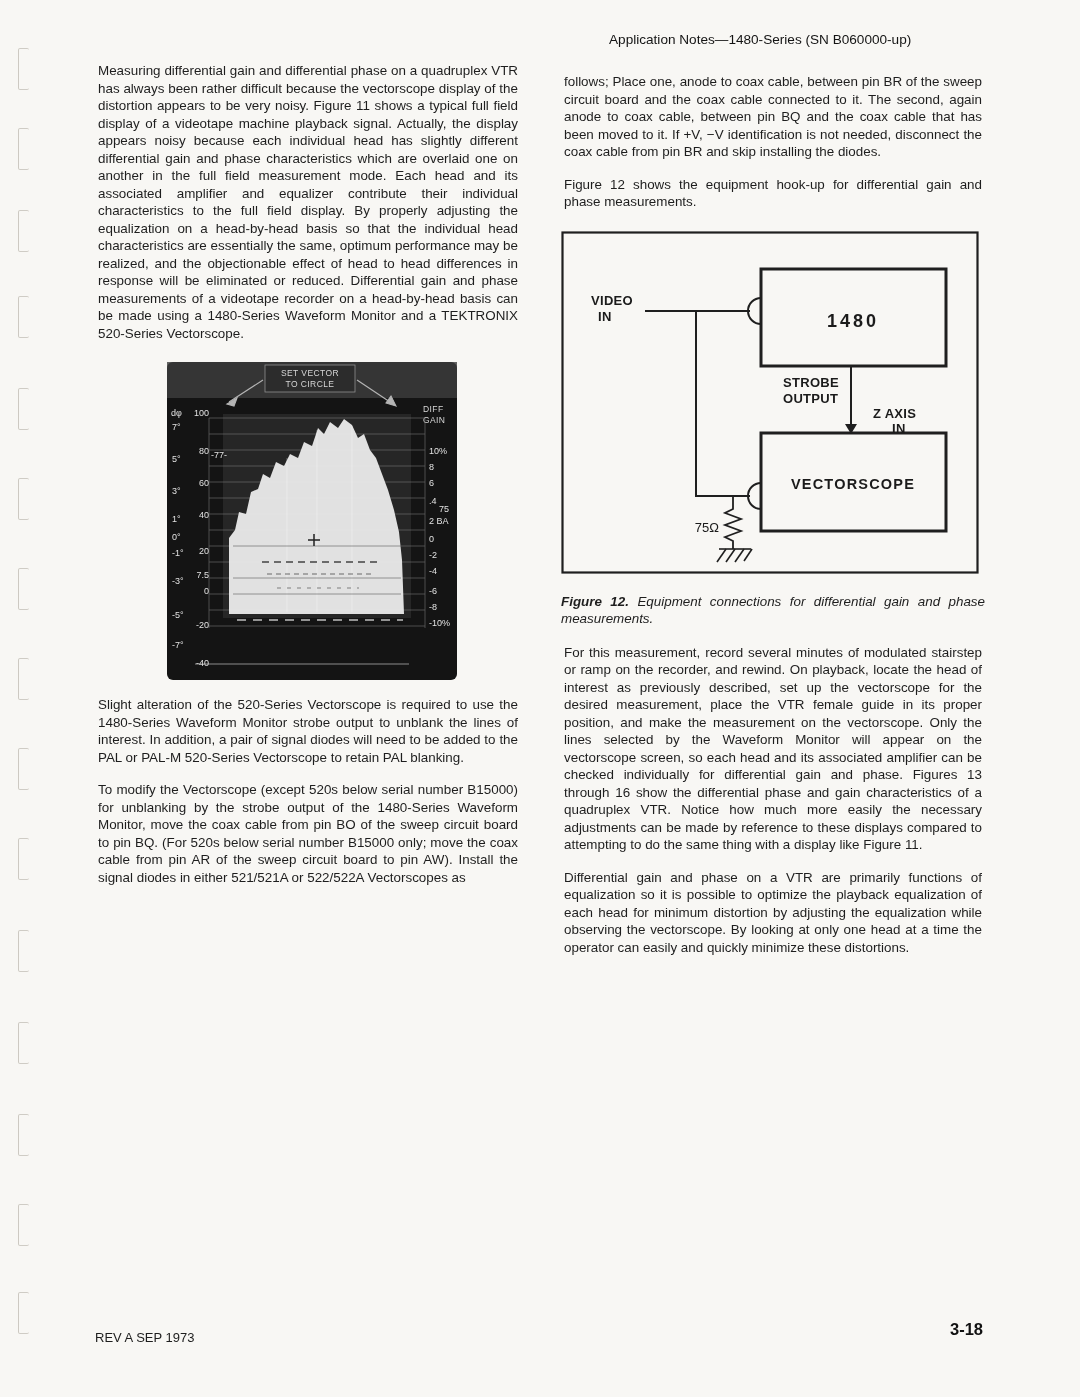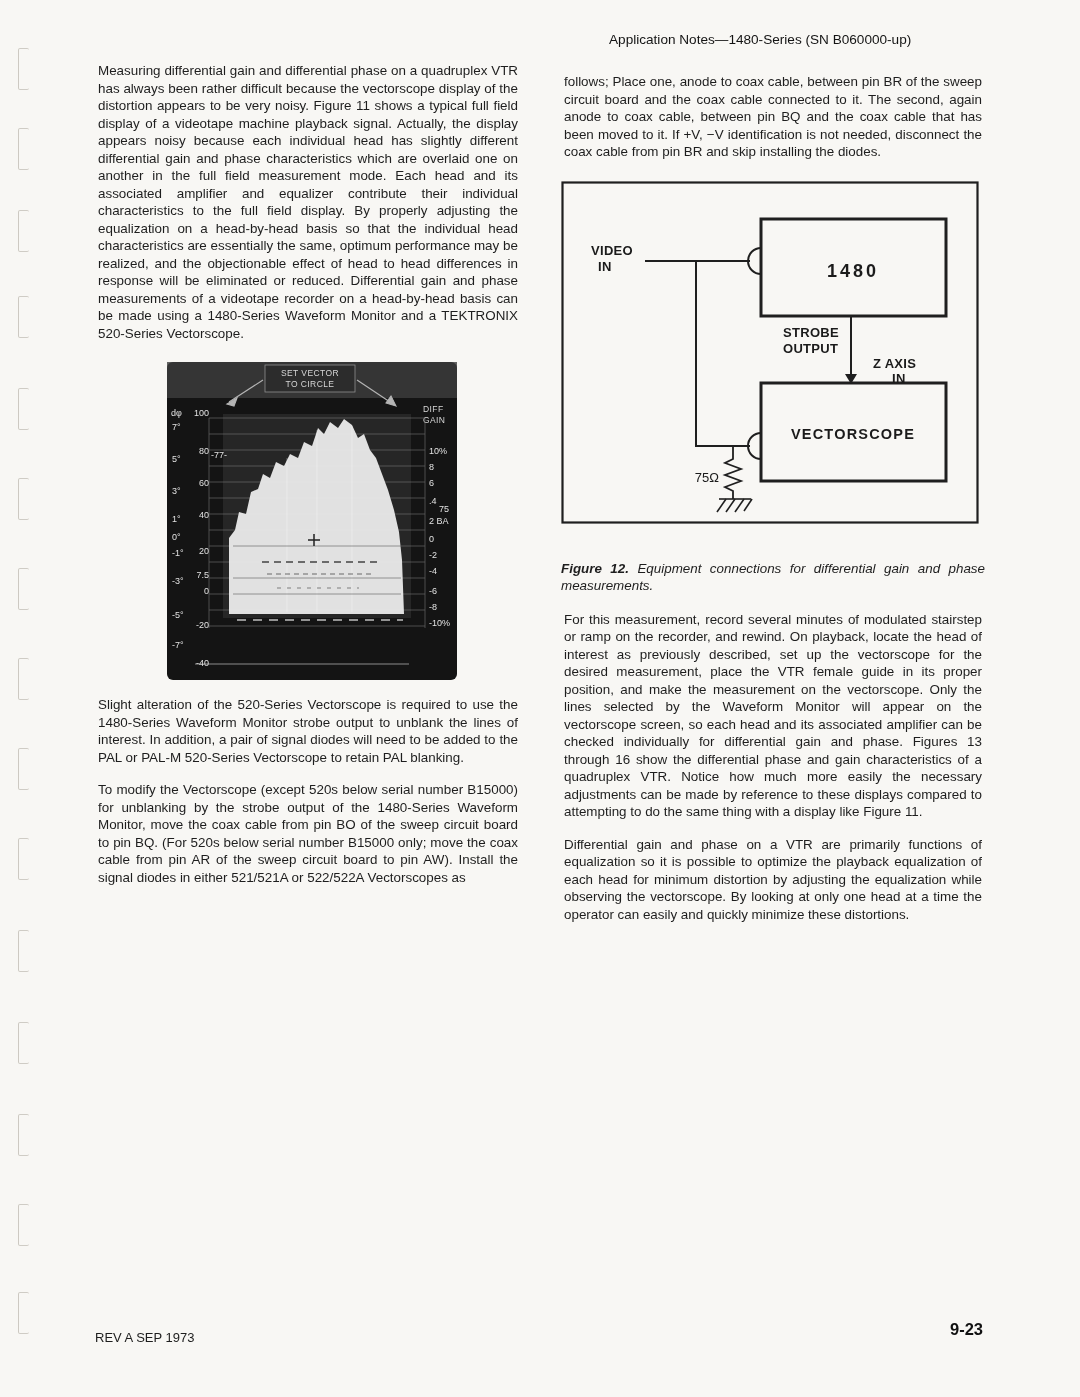--- a/index.html
+++ b/index.html
@@ -156,6 +156,7 @@
   <div class="col col-right">
     <div class="hdr">Application Notes—1480-Series (SN B060000-up)</div>
     <p class="body">follows; Place one, anode to coax cable, between pin BR of the sweep circuit board and the coax cable connected to it. The second, again anode to coax cable, between pin BQ and the coax cable that has been moved to it. If +V, −V identification is not needed, disconnect the coax cable from pin BR and skip installing the diodes.</p>
+    <p class="body">Figure 12 shows the equipment hook-up for differential gain and phase measurements.</p>
 
     <figure class="f12">
       <svg width="418" height="343" viewBox="0 0 418 343">

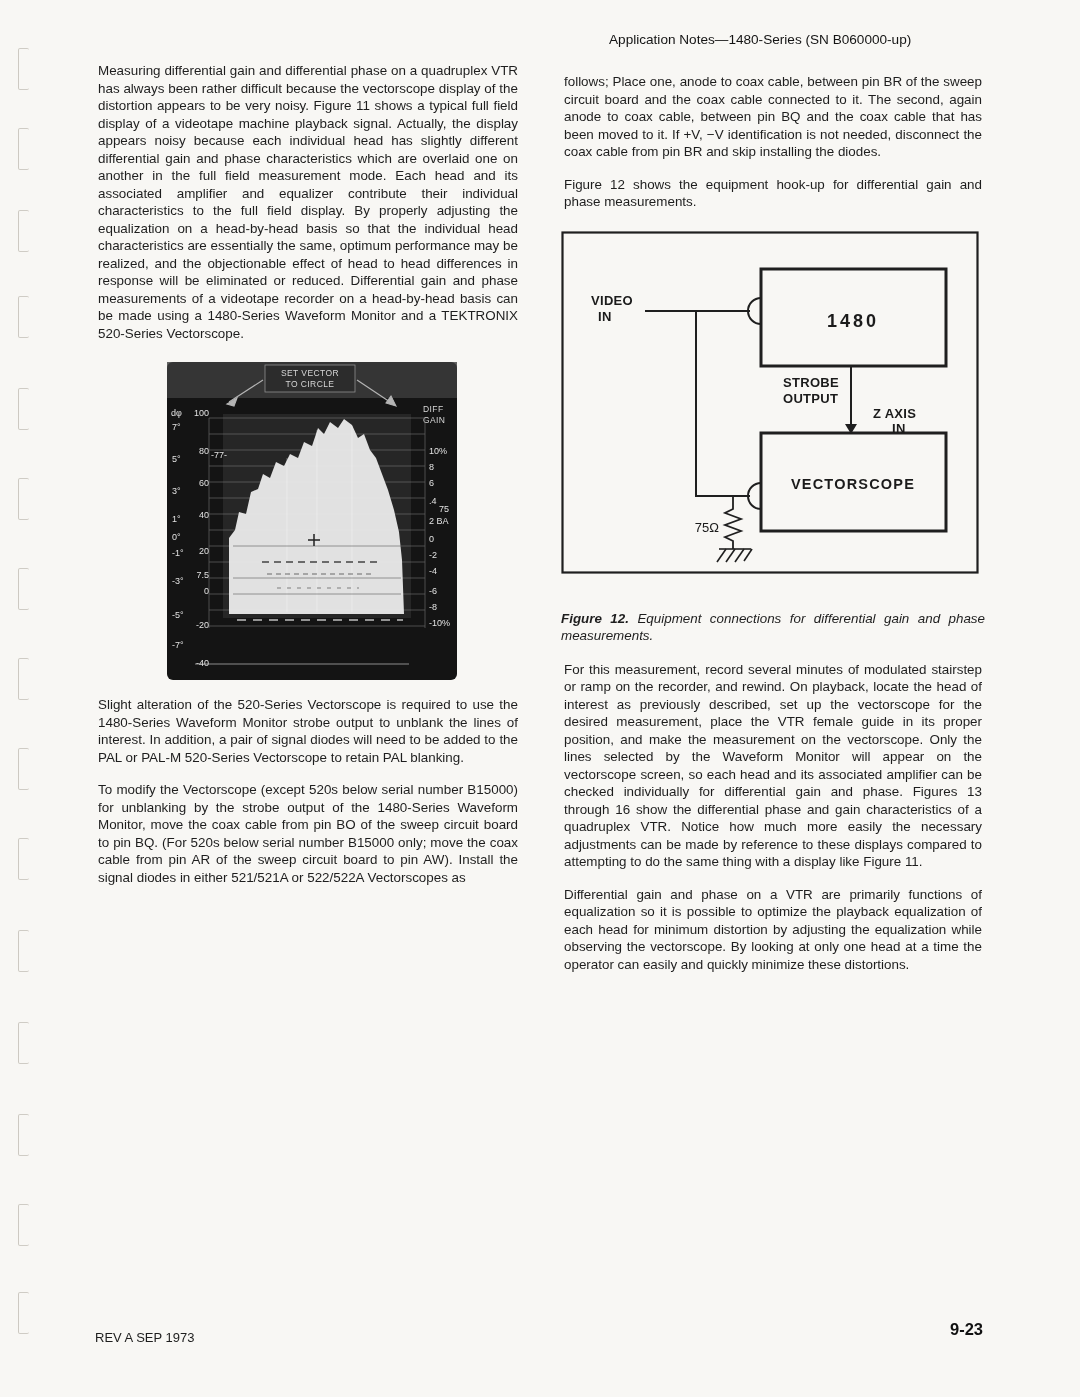--- a/index.html
+++ b/index.html
@@ -13,7 +13,7 @@
   .hdr{font-weight:normal;font-size:13.6px;margin:0 0 26px 48px;color:#141414;}
   figure{margin:20px 0 16px;padding:0;}
   figure.f11 svg.scope{margin-left:72px;display:block;}
-  figcaption{font-size:13.4px;line-height:17.5px;font-style:italic;margin-top:32px;text-align:justify;}
+  figcaption{font-size:13.4px;line-height:17.5px;font-style:italic;margin-top:15px;text-align:justify;}
   figcaption b{font-style:italic;font-weight:bold;}
   .footer-rev{position:absolute;left:95px;top:1330px;font-size:13px;}
   .footer-page{position:absolute;right:97px;top:1320px;font-size:16.5px;font-weight:bold;color:#111;}

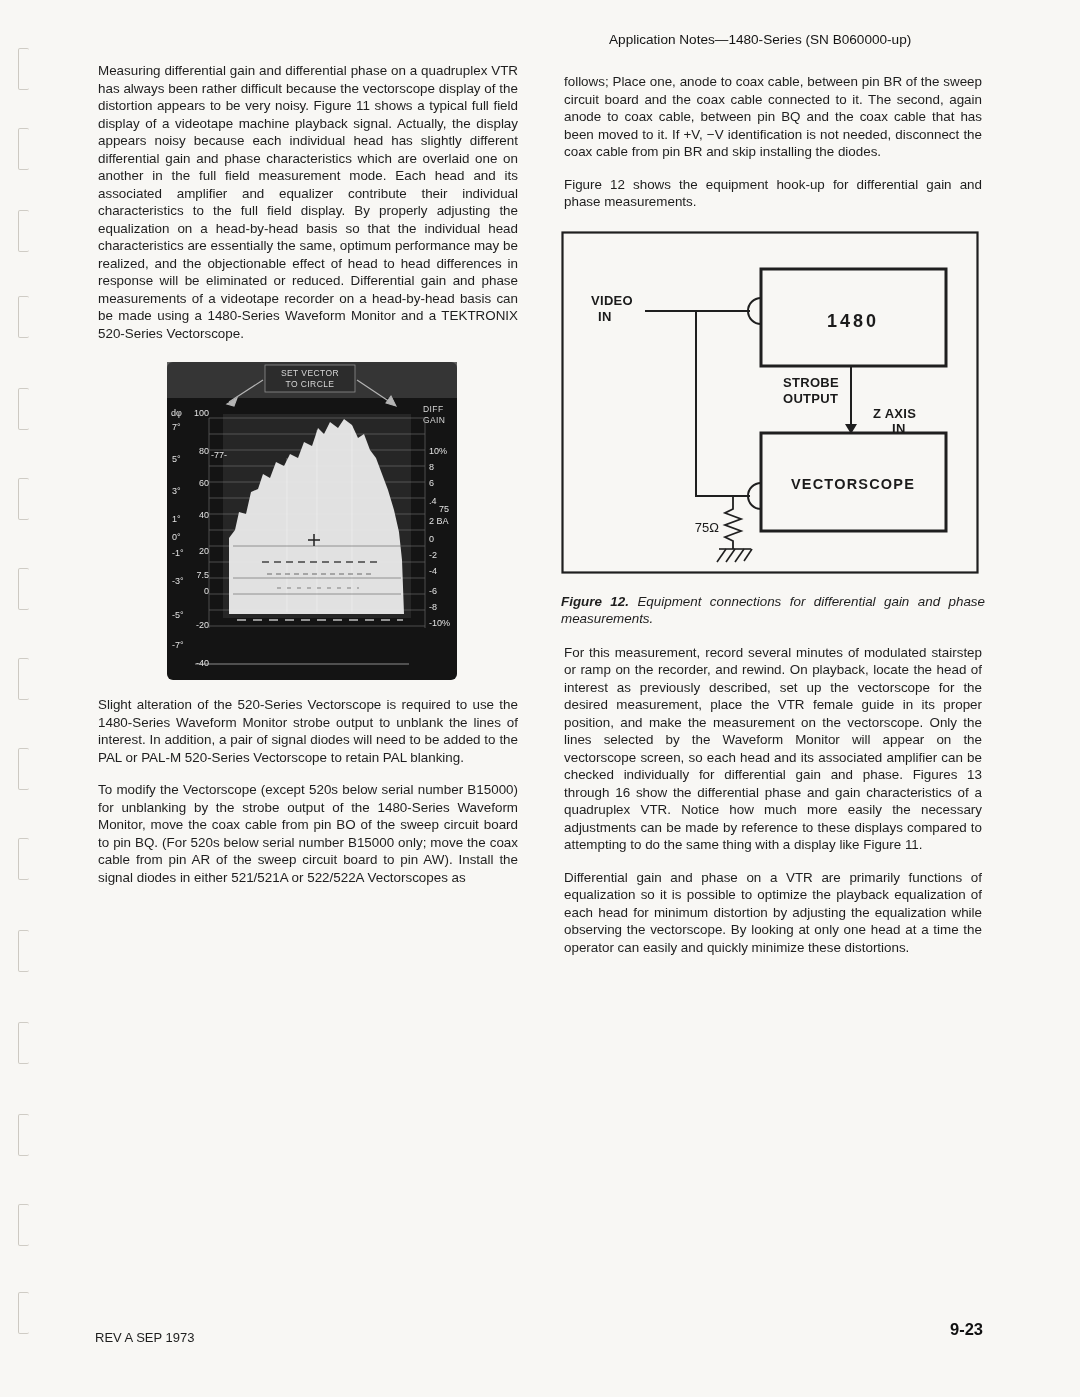--- a/index.html
+++ b/index.html
@@ -206,7 +206,7 @@
   </div>
 
   <div class="footer-rev">REV A SEP 1973</div>
-  <div class="footer-page">9-23</div>
+  <div class="footer-page">3-18</div>
 </div>
 
 </body></html>

